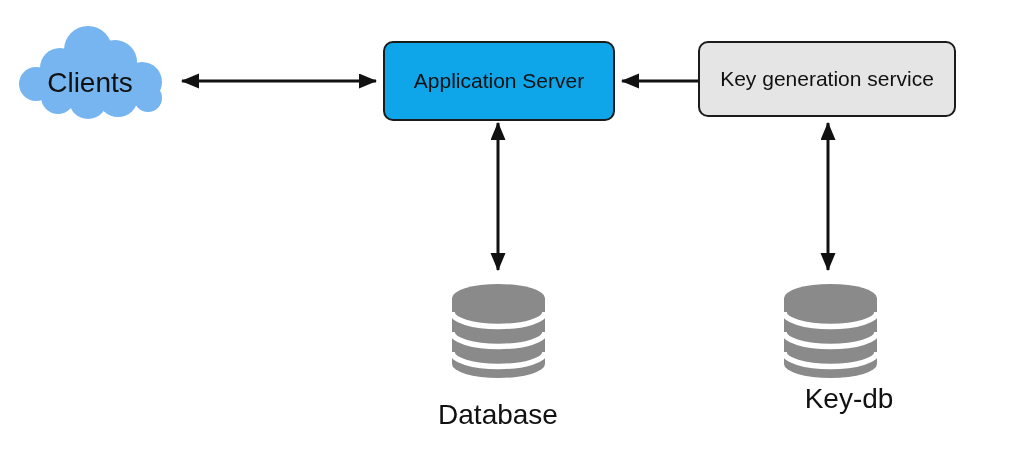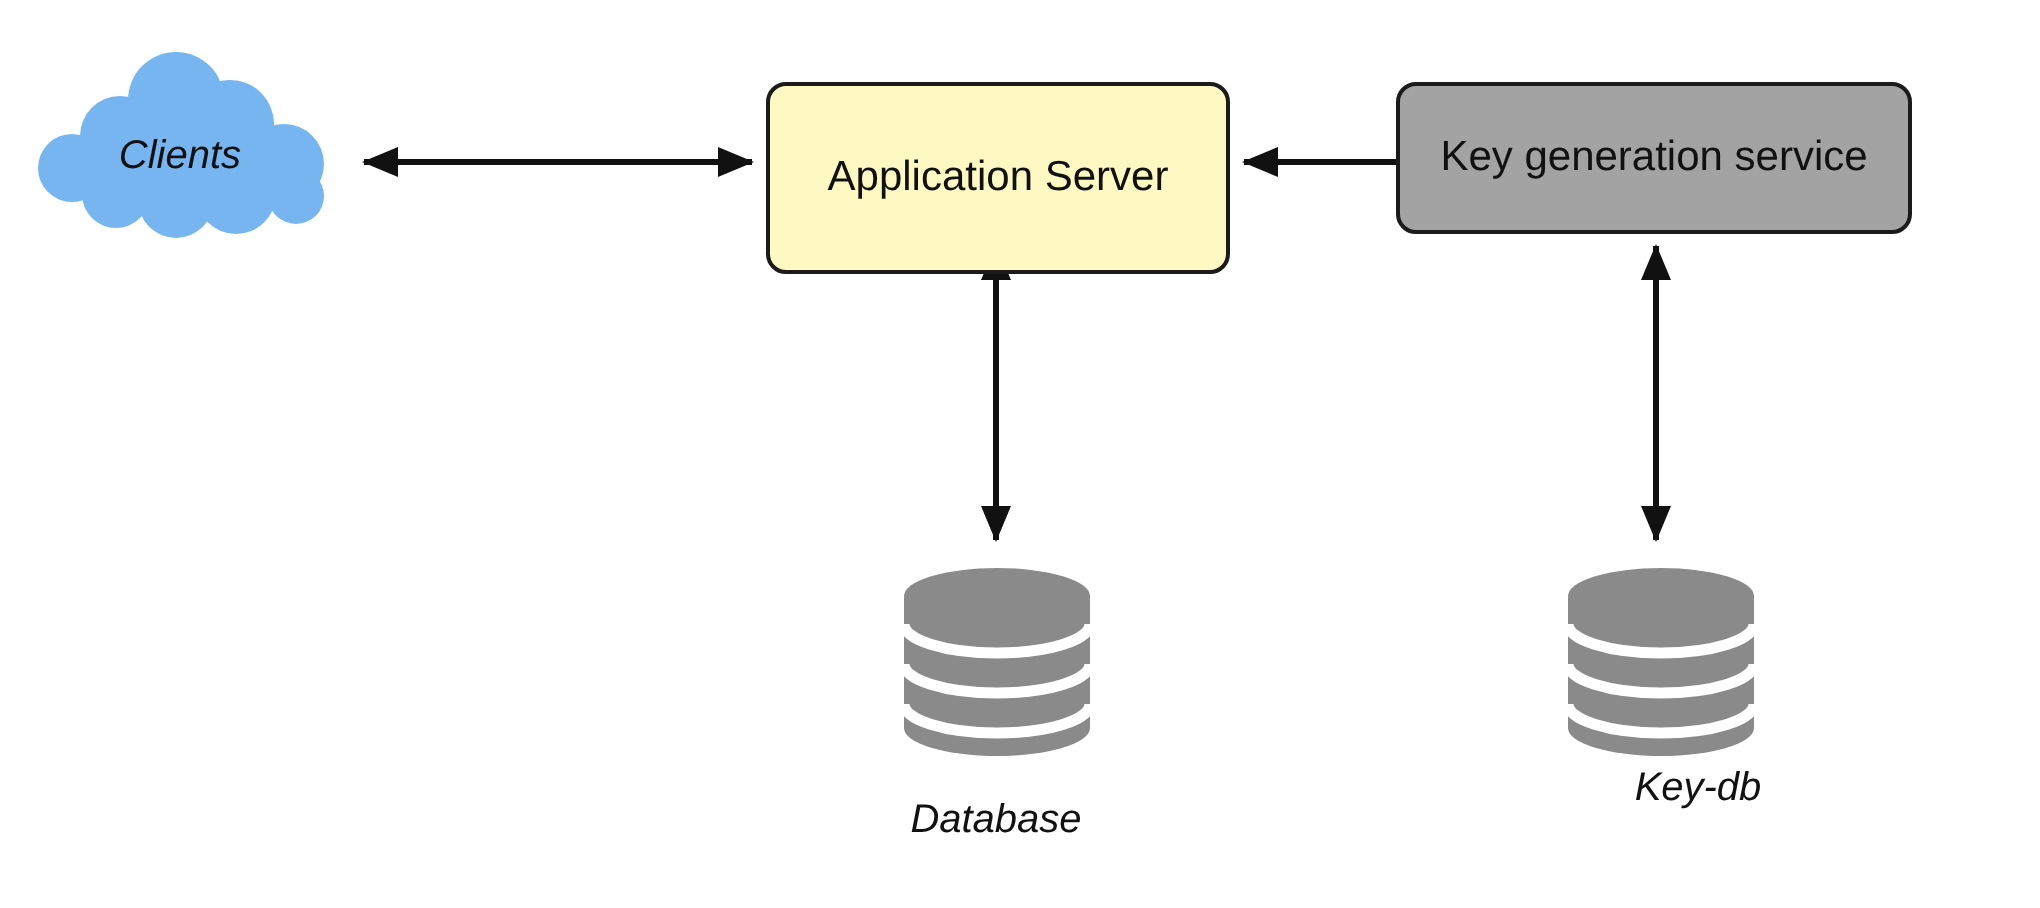--- a/index.html
+++ b/index.html
@@ -55,9 +55,8 @@
   .float-label {
     position: absolute;
     text-align: center;
-    font-size: 20px;
+    font-size: 28px;
     color: #111111;
-    font-style: italic;
   }
   .clients-label {
     left: 20px;

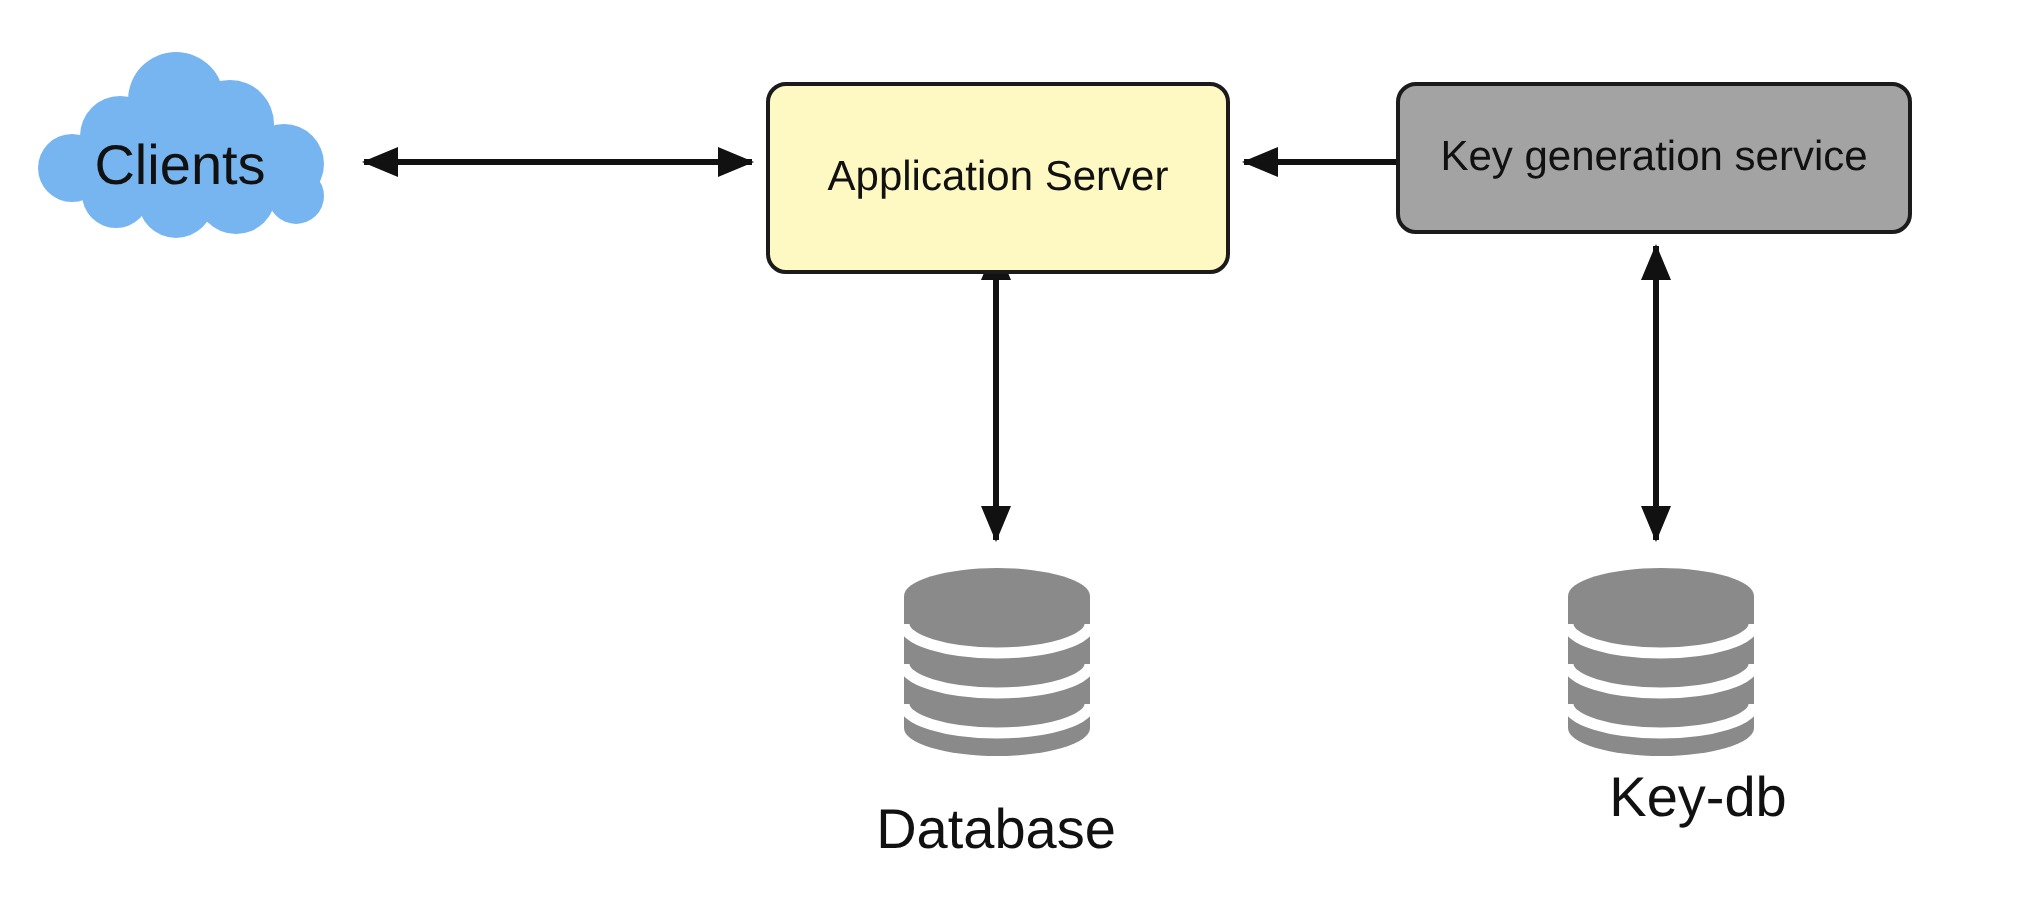--- a/index.html
+++ b/index.html
@@ -41,8 +41,8 @@
     left: 383px;
     top: 41px;
     width: 232px;
-    height: 96px;
-    background: #fef9c3;
+    height: 80px;
+    background: #0ea5e9;
   }
   .node-key-service {
     left: 698px;

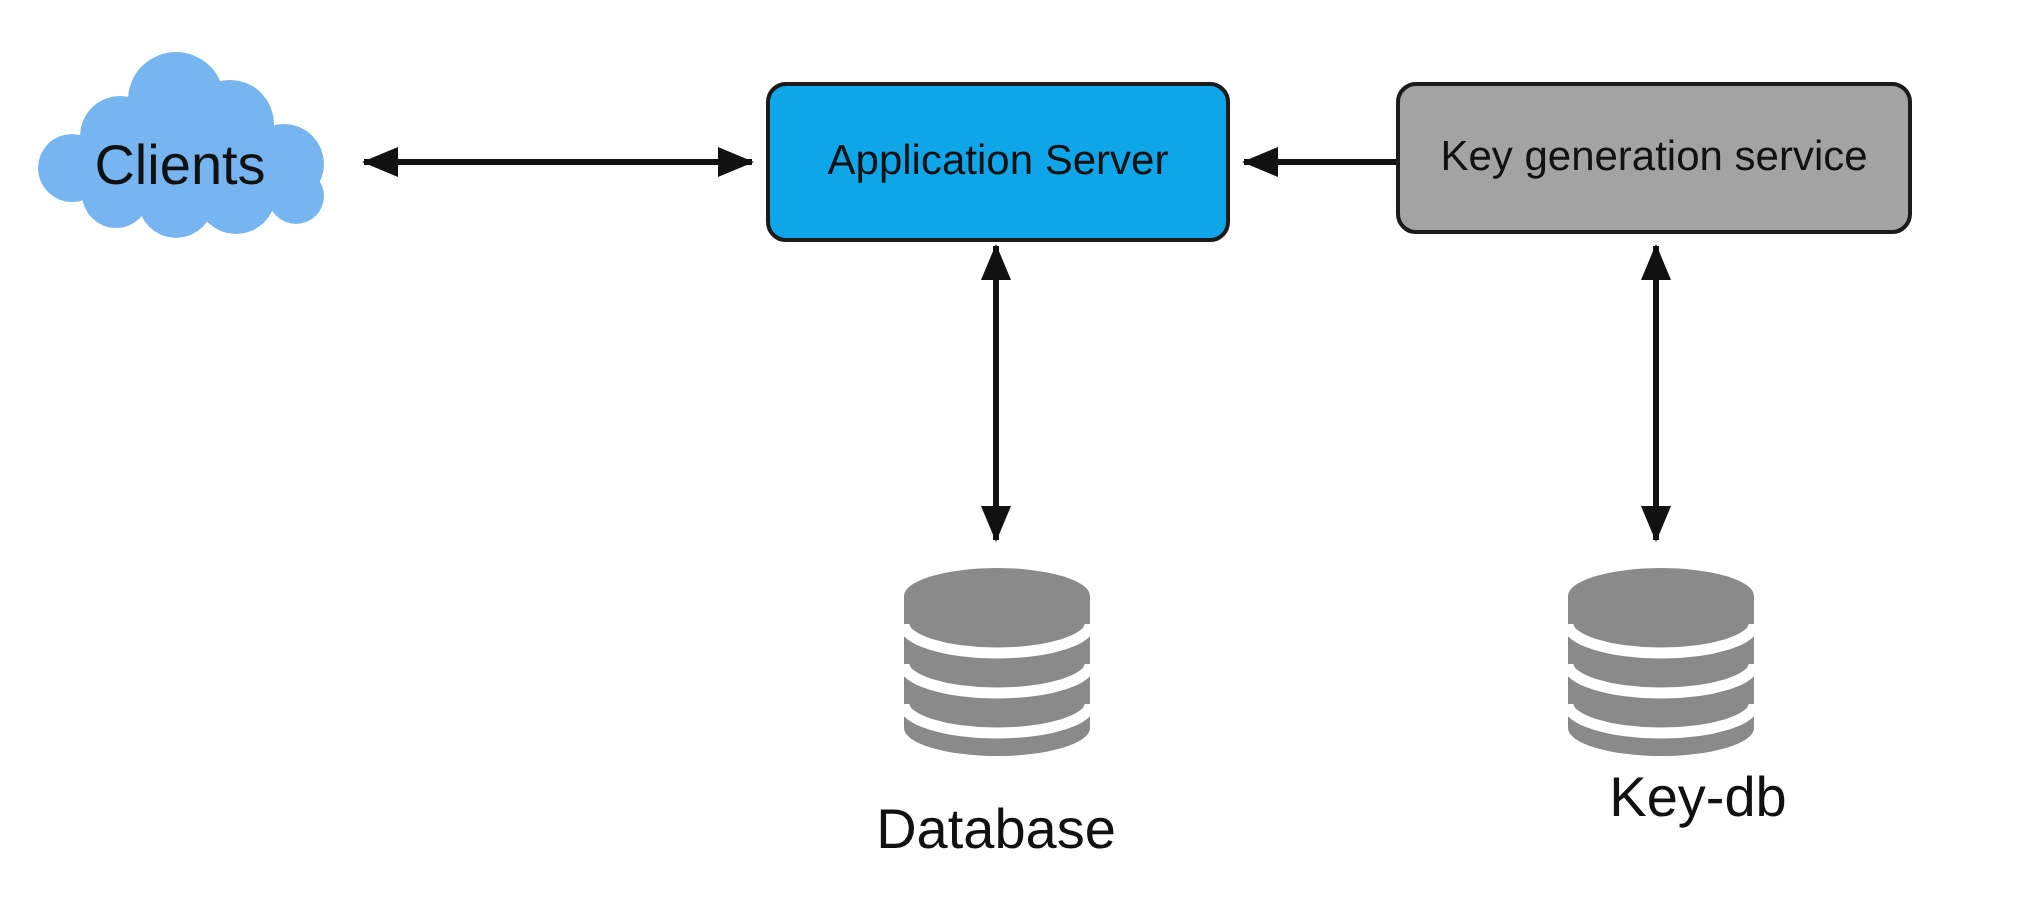--- a/index.html
+++ b/index.html
@@ -49,7 +49,7 @@
     top: 41px;
     width: 258px;
     height: 76px;
-    background: #a3a3a3;
+    background: #e5e5e5;
     text-align: center;
   }
   .float-label {

